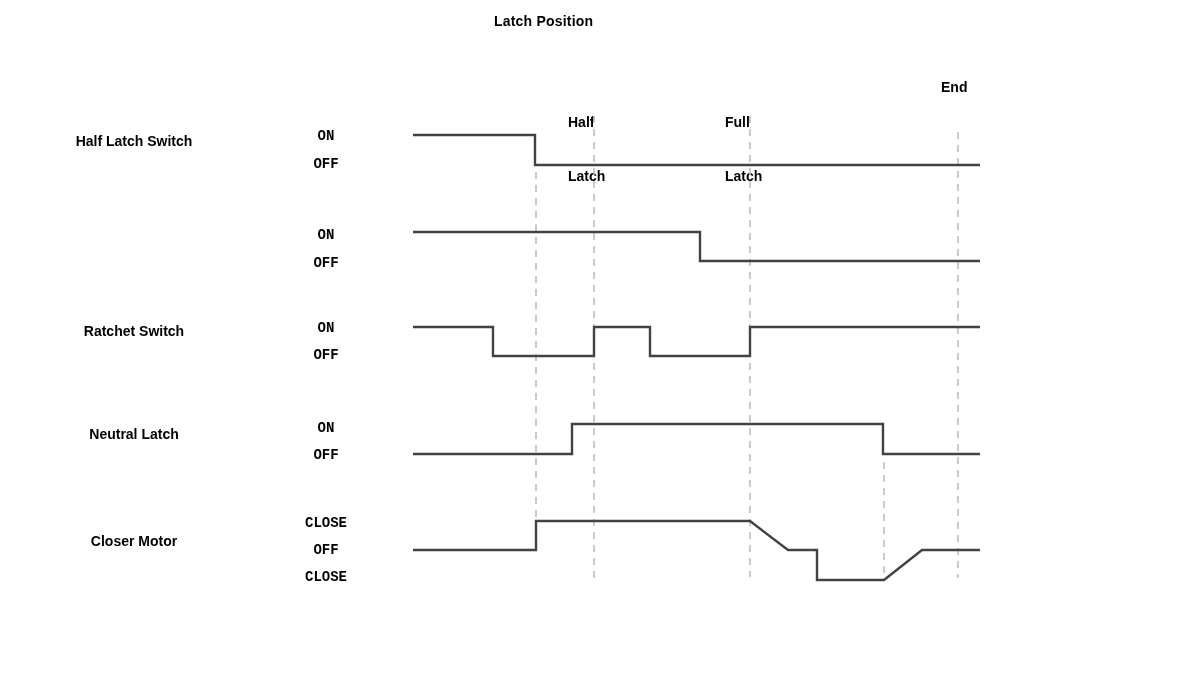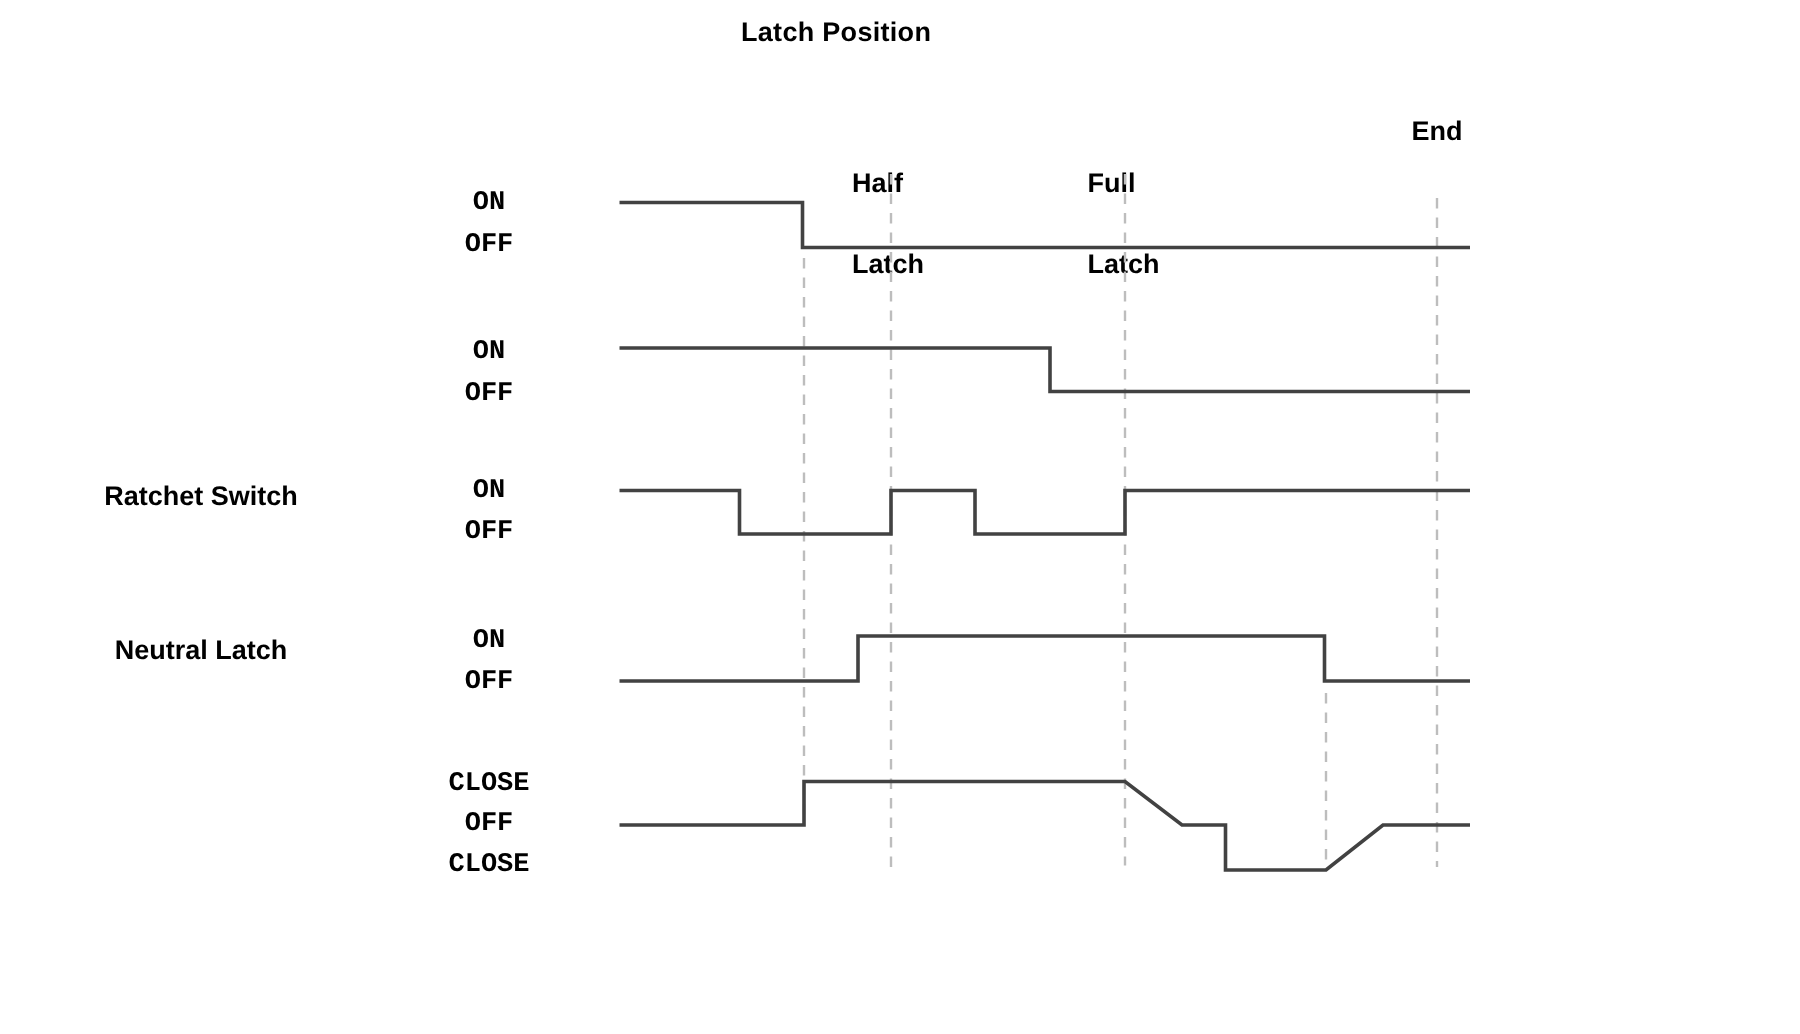--- a/index.html
+++ b/index.html
@@ -16,7 +16,7 @@
   .lbl {
     position: absolute;
     font-weight: bold;
-    font-size: 18px;
+    font-size: 14px;
     line-height: 19px;
     white-space: pre;
     color: var(--ink, #000);

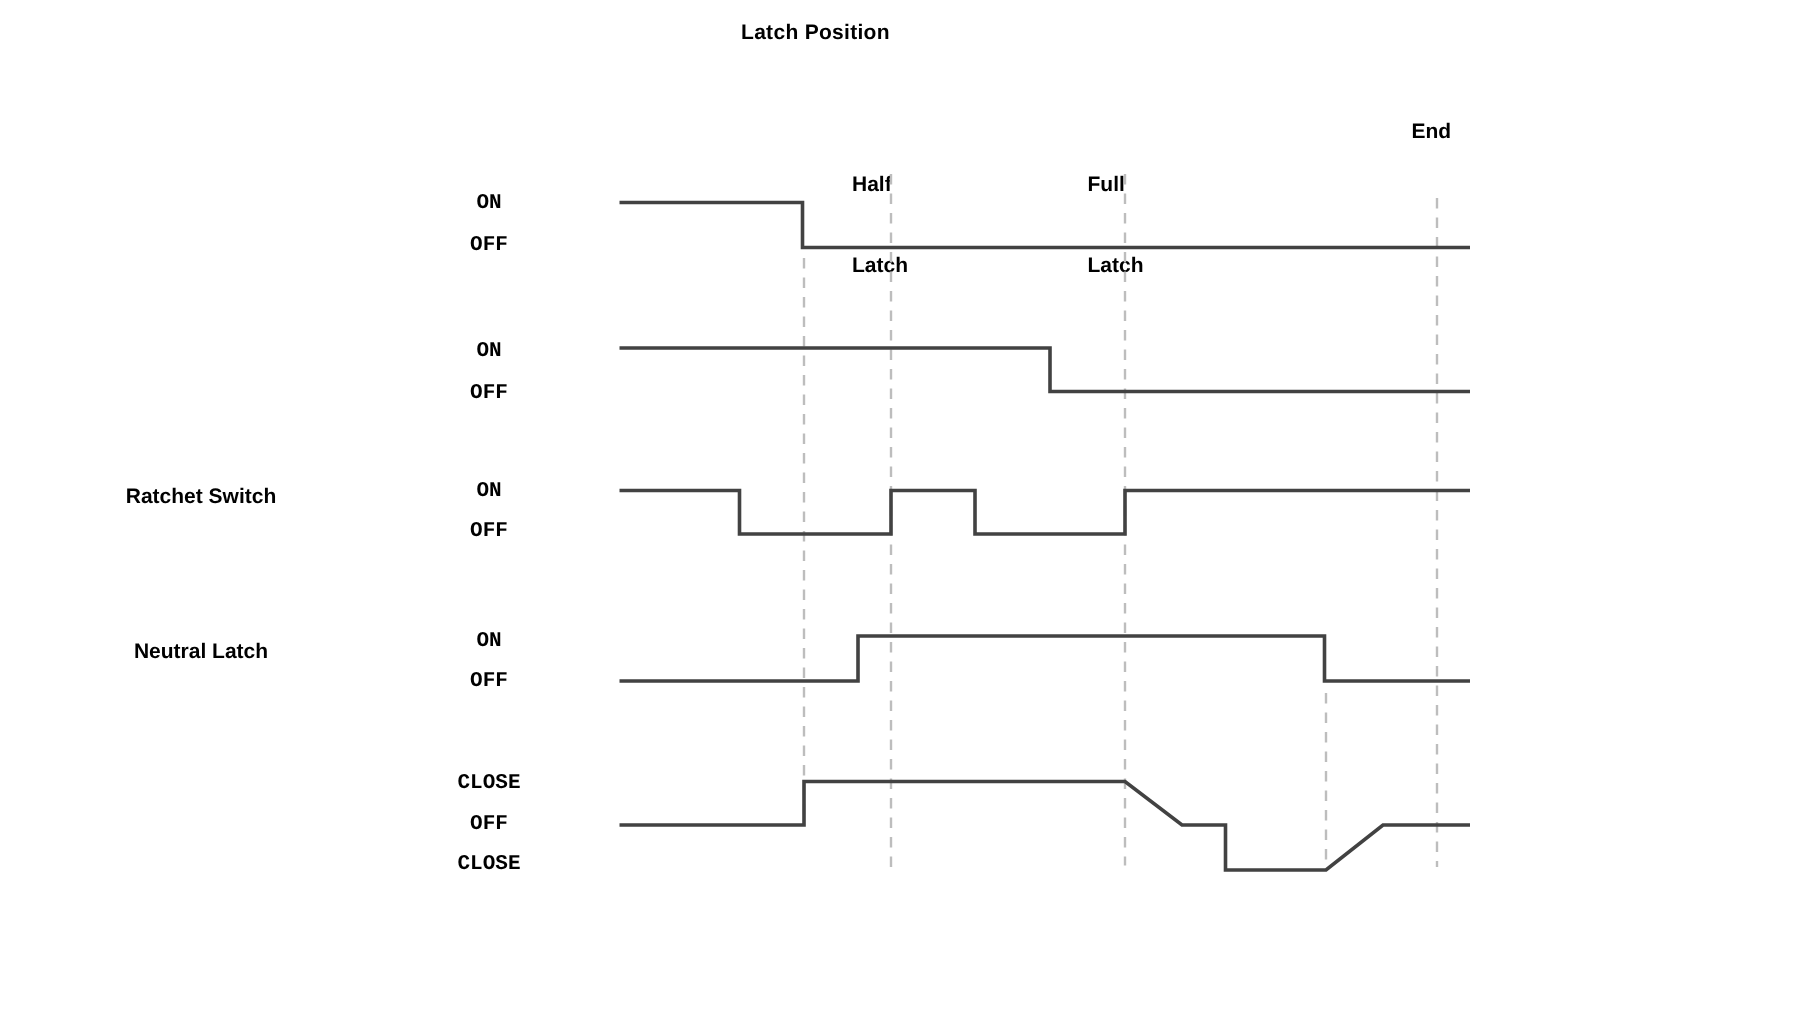--- a/index.html
+++ b/index.html
@@ -93,6 +93,7 @@
 
   <div class="lbl" id="hdr-end">End</div>
 
+  <div class="lbl row-label" id="row-label-0">Half Latch Switch</div>
   <div class="lbl row-label" id="row-label-2">Ratchet Switch</div>
   <div class="lbl row-label" id="row-label-3">Neutral Latch</div>
 

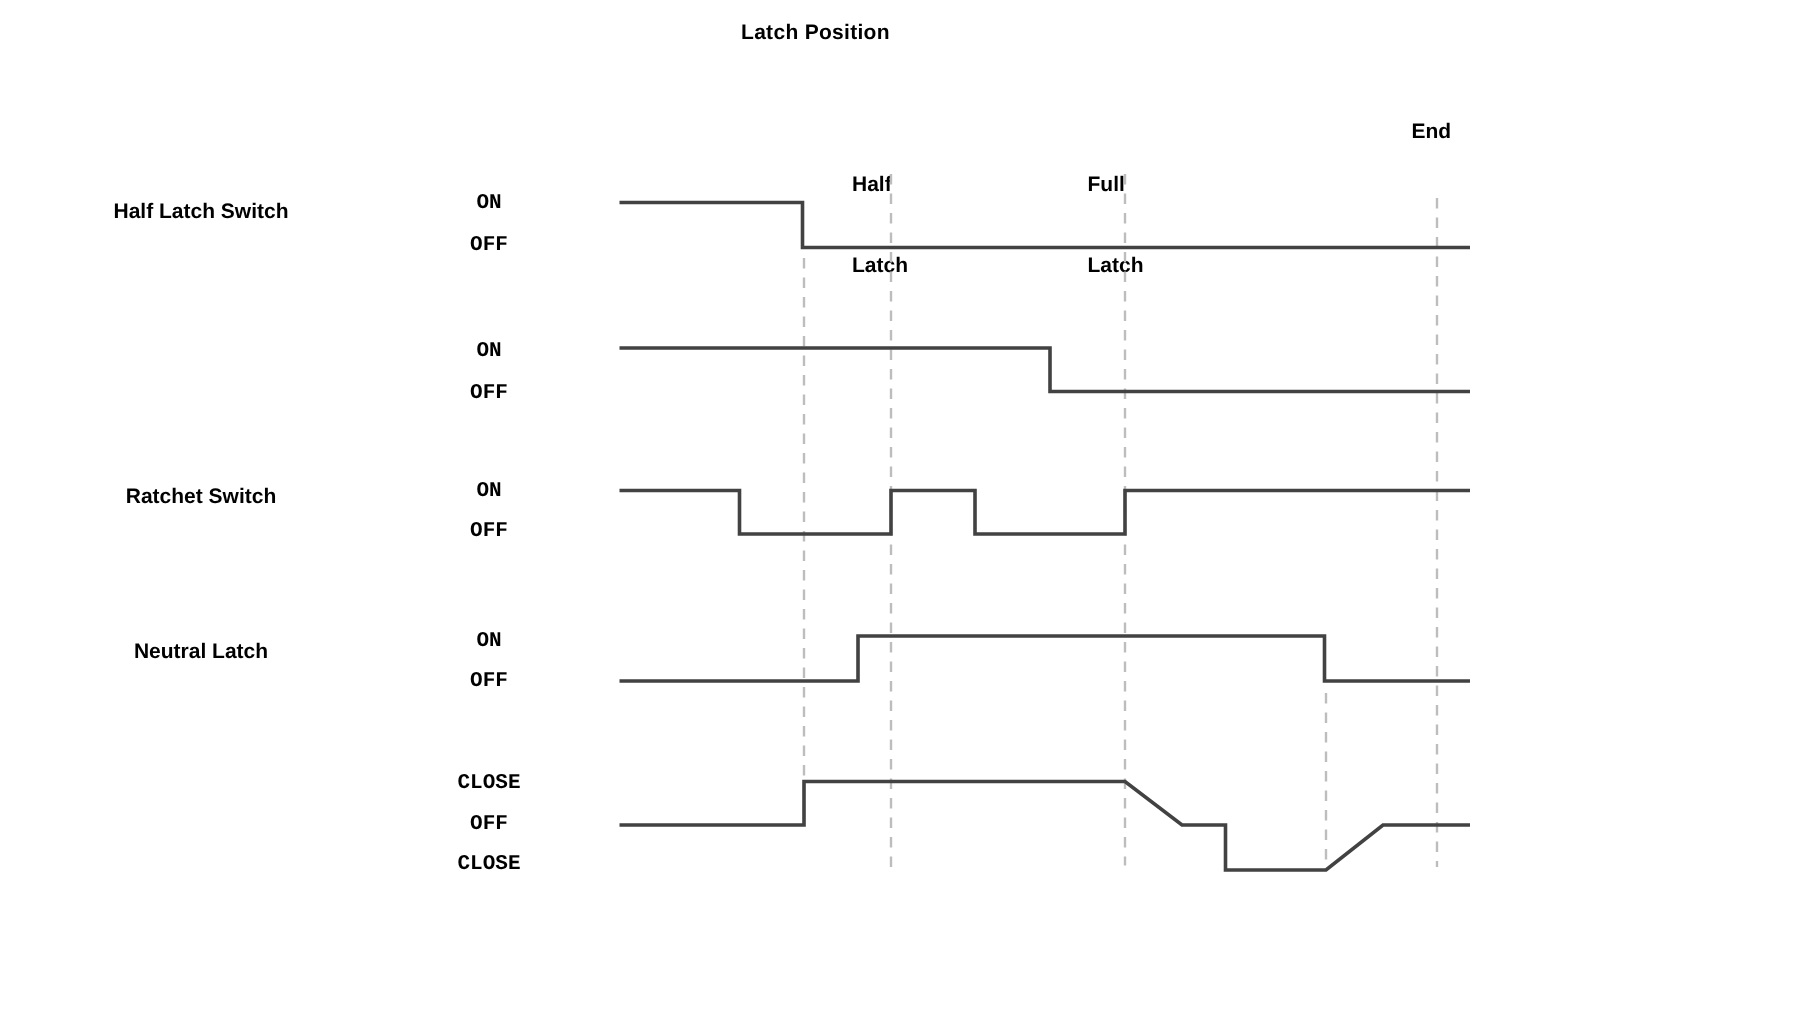--- a/index.html
+++ b/index.html
@@ -96,6 +96,7 @@
   <div class="lbl row-label" id="row-label-0">Half Latch Switch</div>
   <div class="lbl row-label" id="row-label-2">Ratchet Switch</div>
   <div class="lbl row-label" id="row-label-3">Neutral Latch</div>
+  <div class="lbl row-label" id="row-label-4">Closer Motor</div>
 
   <div class="lbl level-label" id="lv-0-0">ON</div>
   <div class="lbl level-label" id="lv-0-1">OFF</div>

